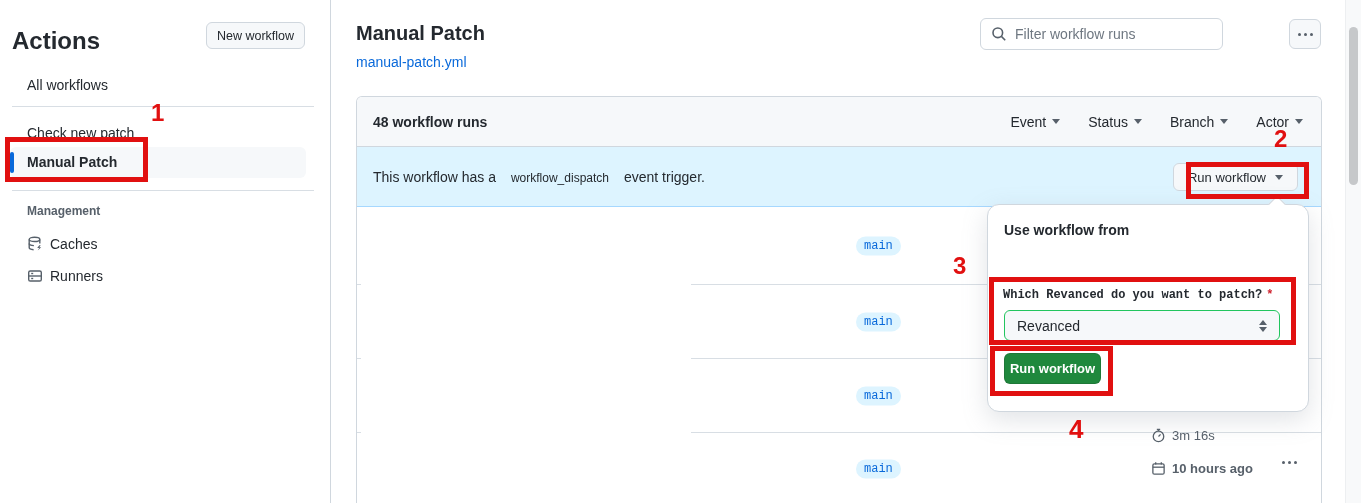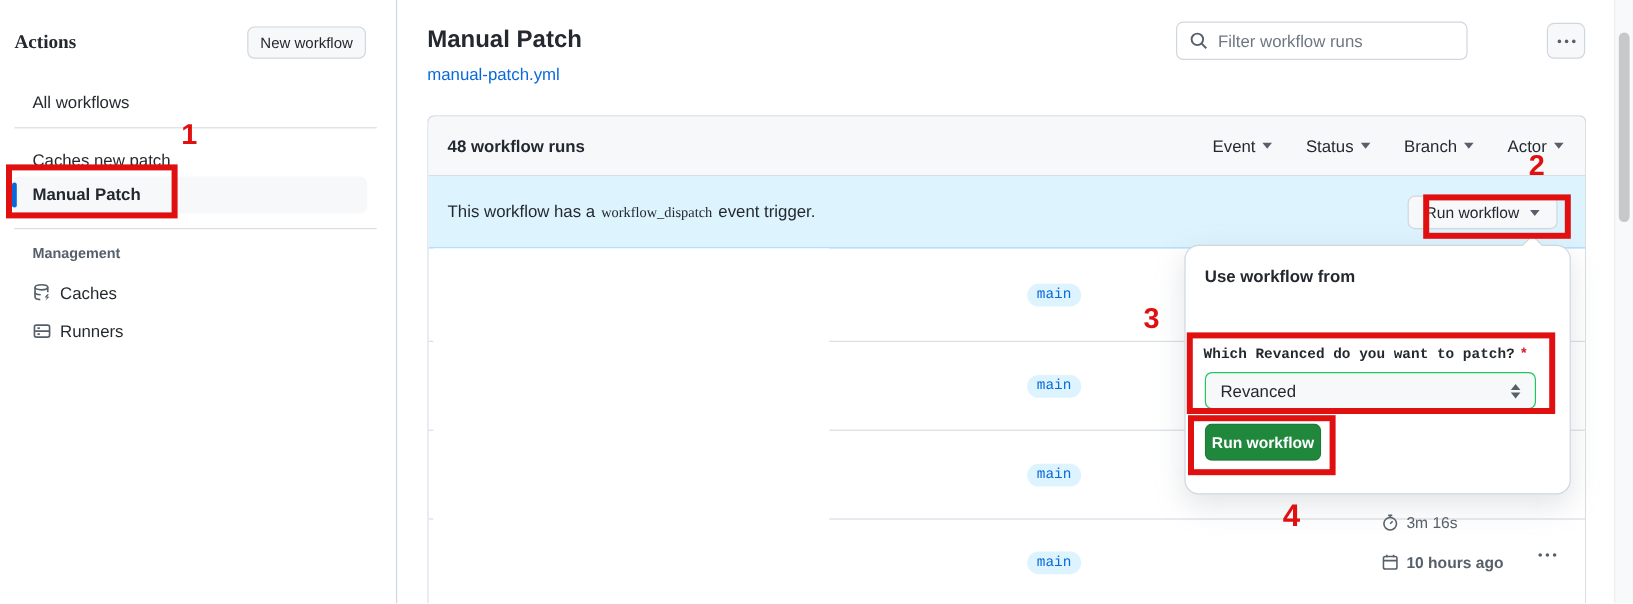--- a/index.html
+++ b/index.html
@@ -13,7 +13,7 @@
 
   
   .sidebar { left:0; top:0; width:331px; height:503px; border-right:1px solid #d0d7de; background:#fff; }
-  .sb-title { left:12px; top:27px; font-size:16px; font-weight:700;font-family:Liberation Serif, serif; }
+  .sb-title { left:12px; top:27px; font-size:24px; font-weight:700; }
   .btn { display:flex; align-items:center; justify-content:center; background:#f6f8fa; border:1px solid #d0d7de; border-radius:6px; color:#24292f; cursor:pointer; }
   .btn-new { left:206px; top:22px; width:99px; height:27px; font-size:12.5px; }
   .sb-link { left:27px; font-size:14px; color:#24292f; cursor:pointer; }

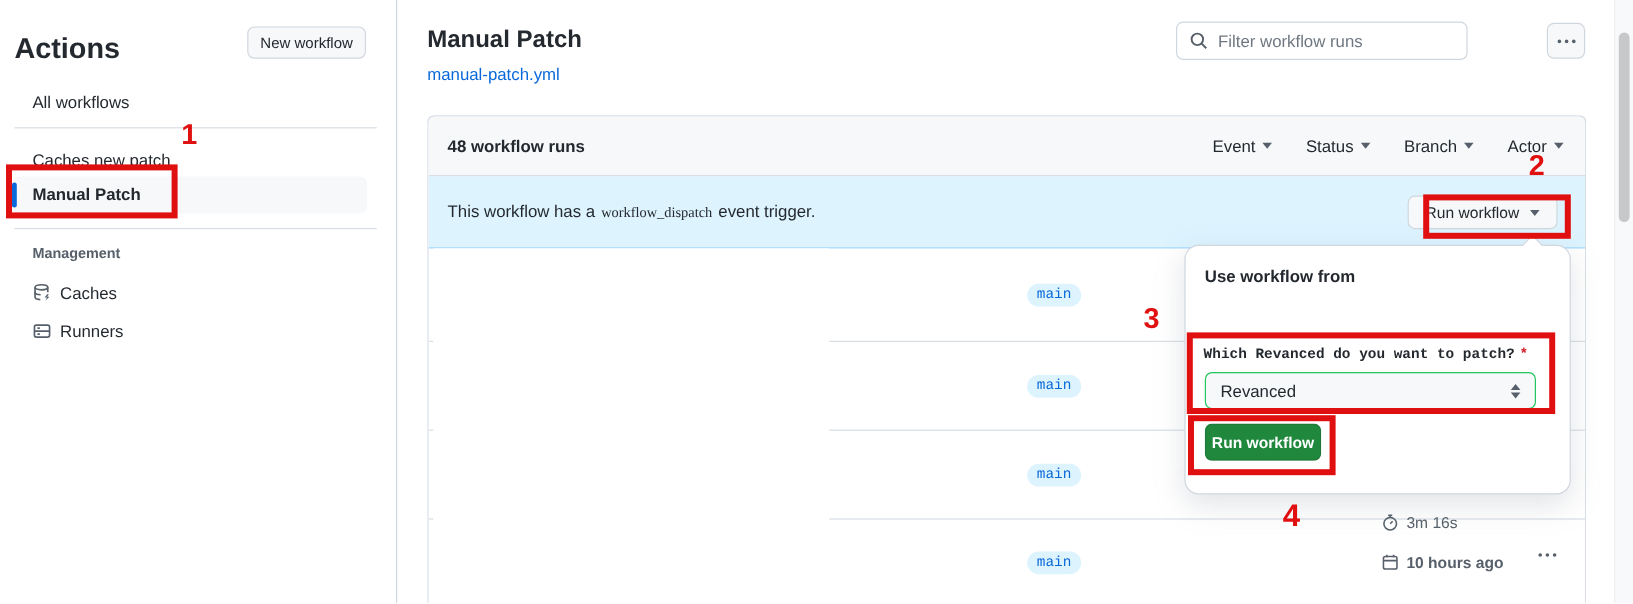--- a/index.html
+++ b/index.html
@@ -107,7 +107,7 @@
 
     <div class="abs sb-link sb-all">All workflows</div>
     <div class="abs sb-div sb-div1"></div>
-    <div class="abs sb-link sb-check">Caches new patch</div>
+    <div class="abs sb-link sb-check">Check new patch</div>
 
     <div class="abs sb-selected">
       <span class="accent"></span>

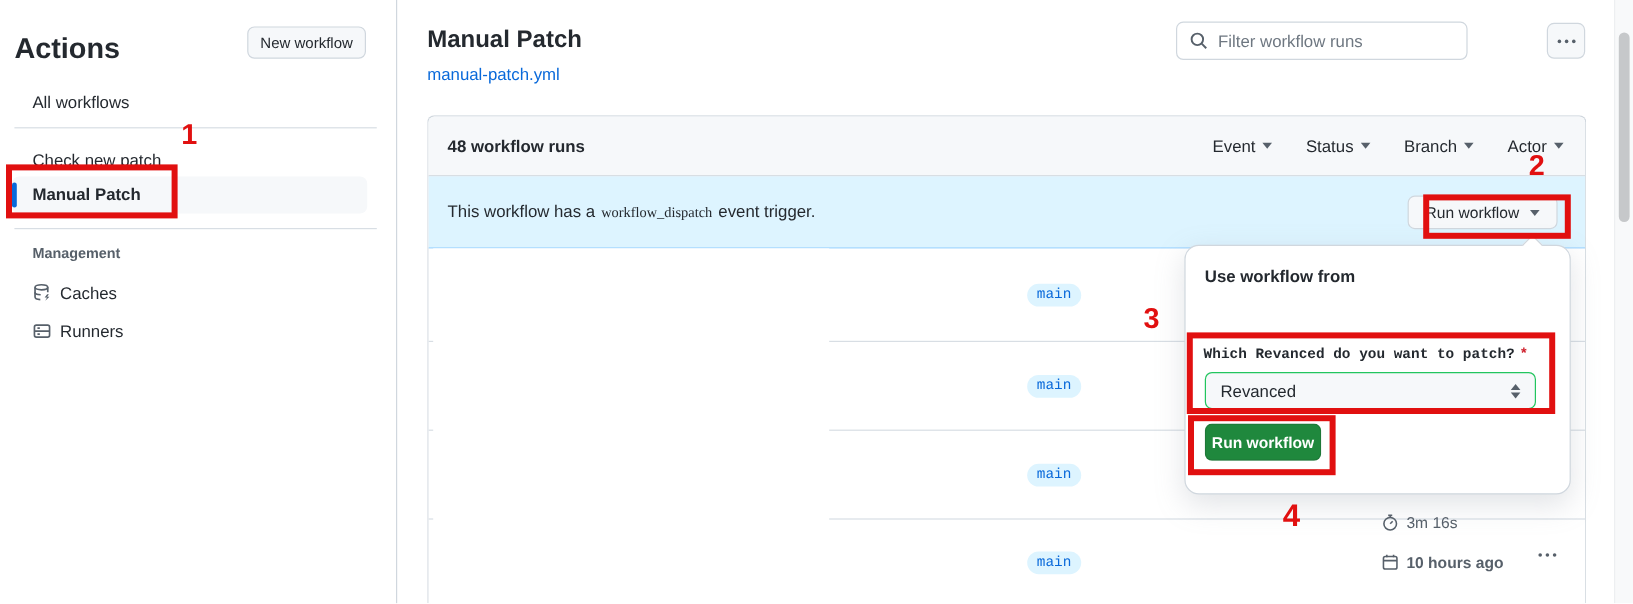--- a/index.html
+++ b/index.html
@@ -51,7 +51,7 @@
   .caret { width:0; height:0; border-left:4px solid transparent; border-right:4px solid transparent; border-top:5px solid #57606a; display:inline-block; }
 
   .banner { height:60px; background:#ddf4ff; border-bottom:1px solid rgba(84,174,255,.4); position:relative; display:flex; align-items:center; padding-left:16px; font-size:14px; }
-  .banner code { font-family:Liberation Serif, serif; font-size:12px; padding:0 5px; }
+  .banner code { font-family:Liberation Sans, sans-serif; font-size:12px; padding:0 15px; }
   .banner-run { position:absolute; right:23px; top:16px; height:28px; padding:0 14px; font-size:13px; gap:9px; display:flex; align-items:center; }
 
   .rows { position:relative; height:297px; }

